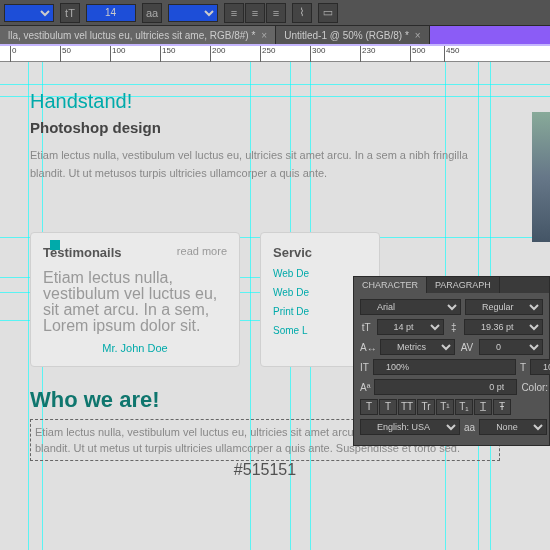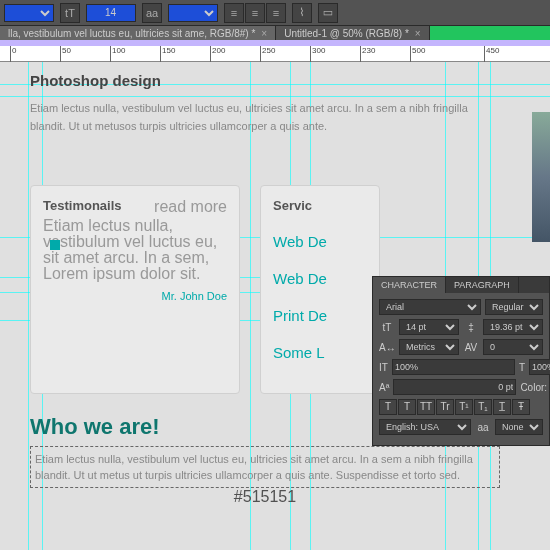--- a/index.html
+++ b/index.html
@@ -9,7 +9,7 @@
 .tb-input{width:50px}
 .tb-icon{width:20px;height:20px;background:#444;border:1px solid #2a2a2a;display:flex;align-items:center;justify-content:center;color:#aaa;font-size:11px}
 .tb-group{display:flex;gap:1px}
-.tabs{background:#22c55e;height:20px;display:flex;border-bottom:6px solid #c4b5fd}
+.tabs{background:#8b5cf6;height:20px;display:flex;border-bottom:2px solid #c4b5fd}
 .tab{background:#555;color:#ccc;padding:2px 8px;font-size:10px;border-right:1px solid #2a2a2a;display:flex;align-items:center;gap:6px}
 .tab.active{background:#666}
 .tab-close{color:#aaa;font-size:10px}

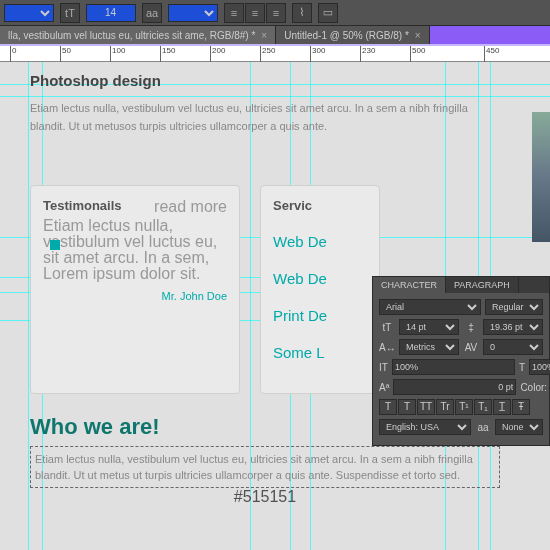--- a/index.html
+++ b/index.html
@@ -85,7 +85,7 @@
   <div class="tick" style="left:310px">300</div>
   <div class="tick" style="left:360px">230</div>
   <div class="tick" style="left:410px">500</div>
-  <div class="tick" style="left:484px">450</div>
+  <div class="tick" style="left:444px">450</div>
 </div>
 
 <div class="canvas-area">

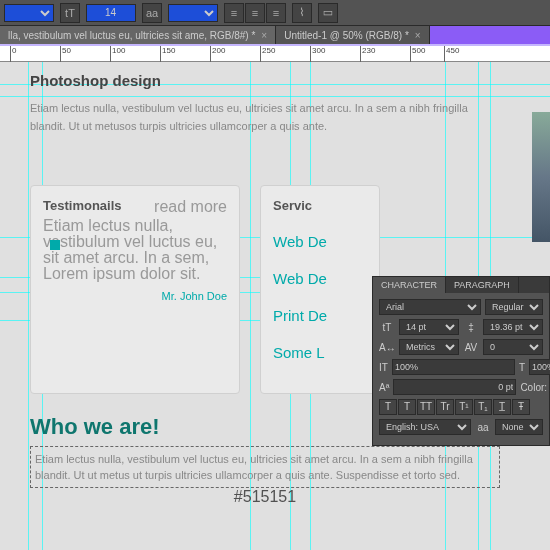--- a/index.html
+++ b/index.html
@@ -107,6 +107,7 @@
   <div class="img-strip"></div>
 
   <div class="content">
+    <h1 class="heading">Handstand!</h1>
     <div class="subhead">Photoshop design</div>
     <p class="para">Etiam lectus nulla, vestibulum vel luctus eu, ultricies sit amet arcu. In a sem a nibh fringilla blandit. Ut ut metusos turpis ultricies ullamcorper a quis ante.</p>
 

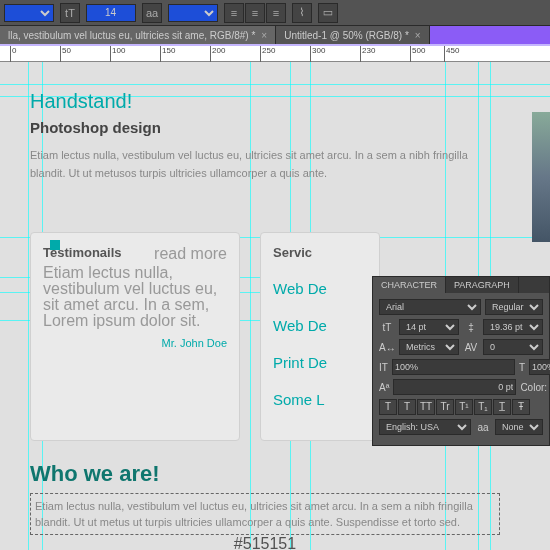--- a/index.html
+++ b/index.html
@@ -25,7 +25,7 @@
 .handle{width:10px;height:10px;background:#0aa;position:absolute;left:50px;top:178px}
 .cols{display:flex;gap:20px;margin-top:50px}
 .card{background:#eaeaea;border:1px solid #d0d0d0;border-radius:4px;padding:12px;width:210px}
-.card-h{display:flex;justify-content:space-between;margin-bottom:2px}
+.card-h{display:flex;justify-content:space-between;margin-bottom:10px}
 .card-title{color:#555;font-size:13px;font-weight:bold}
 .card-link{color:#999;font-size:16px}
 .card-body{color:#999;font-size:16px;line-height:16px}

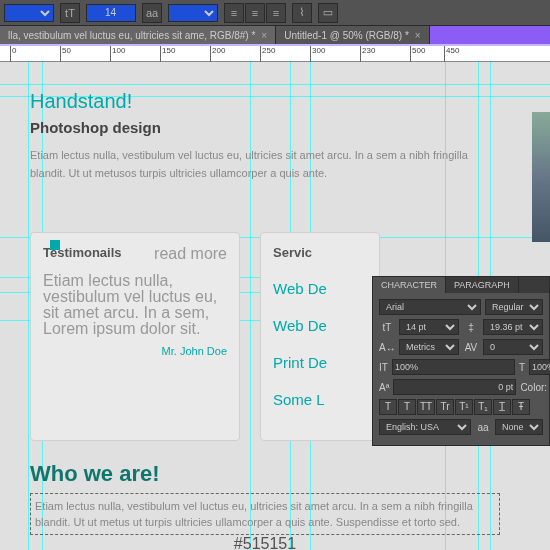--- a/index.html
+++ b/index.html
@@ -27,7 +27,7 @@
 .card{background:#eaeaea;border:1px solid #d0d0d0;border-radius:4px;padding:12px;width:210px}
 .card-h{display:flex;justify-content:space-between;margin-bottom:10px}
 .card-title{color:#555;font-size:13px;font-weight:bold}
-.card-link{color:#999;font-size:16px}
+.card-link{color:#999;font-size:11px}
 .card-body{color:#999;font-size:16px;line-height:16px}
 .attribution{color:#0aa;text-align:right;font-size:11px;margin-top:8px}
 .svc{color:#0aa;font-size:15px;margin:20px 0}

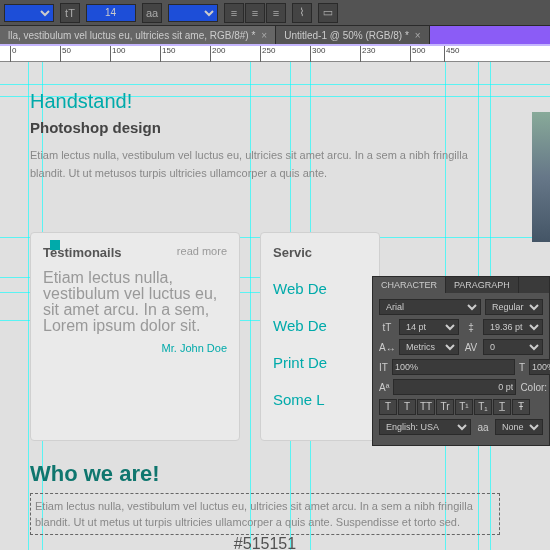--- a/index.html
+++ b/index.html
@@ -30,7 +30,7 @@
 .card-link{color:#999;font-size:11px}
 .card-body{color:#999;font-size:16px;line-height:16px}
 .attribution{color:#0aa;text-align:right;font-size:11px;margin-top:8px}
-.svc{color:#0aa;font-size:15px;margin:20px 0}
+.svc{color:#0aa;font-size:10px;margin:8px 0}
 .who{color:#0f766e;font-size:22px;margin-top:20px}
 .who-text{color:#888;font-size:11px;line-height:16px;border:1px dashed #666;padding:4px;margin-top:6px}
 .colorcode{color:#515151;font-size:16px;text-align:center;margin-top:0}

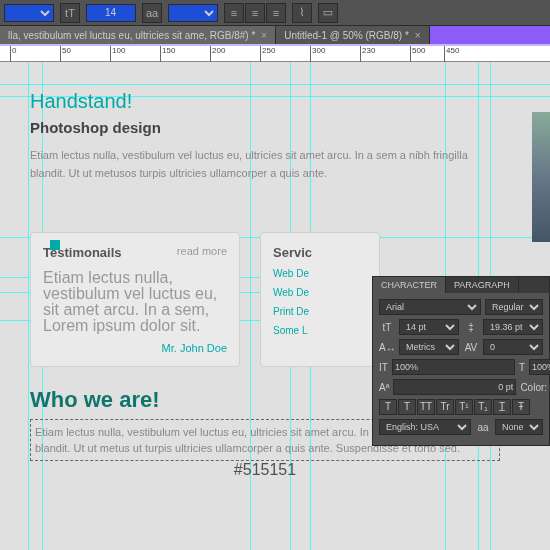--- a/index.html
+++ b/index.html
@@ -35,7 +35,7 @@
 .who-text{color:#888;font-size:11px;line-height:16px;border:1px dashed #666;padding:4px;margin-top:6px}
 .colorcode{color:#515151;font-size:16px;text-align:center;margin-top:0}
 .img-strip{position:absolute;right:0;top:50px;width:18px;height:130px;background:linear-gradient(#8a9,#678,#456)}
-.char-panel{position:absolute;right:0;top:214px;width:178px;background:#535353;border:1px solid #2a2a2a;font-size:10px;color:#ccc;z-index:10}
+.char-panel{position:absolute;right:0;top:214px;width:197px;background:#535353;border:1px solid #2a2a2a;font-size:10px;color:#ccc;z-index:10}
 .panel-tabs{display:flex;background:#3a3a3a}
 .panel-tab{padding:3px 8px;border-right:1px solid #2a2a2a;font-size:9px}
 .panel-tab.active{background:#535353}

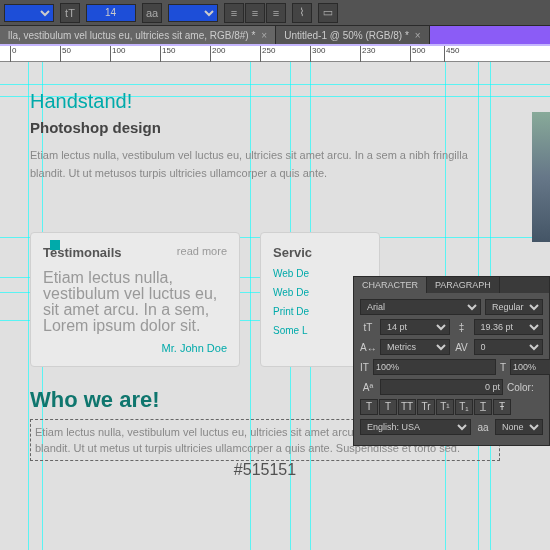--- a/index.html
+++ b/index.html
@@ -41,7 +41,7 @@
 .panel-tab.active{background:#535353}
 .panel-body{padding:6px}
 .panel-row{display:flex;gap:4px;margin-bottom:4px;align-items:center}
-.panel-row select,.panel-row input{background:#3a3a3a;color:#ccc;border:1px solid #2a2a2a;font-size:9px;height:16px;flex:1;padding:0 2px}
+.panel-row select,.panel-row input{background:#3a3a3a;color:#ccc;border:1px solid #2a2a2a;font-size:9px;height:16px;flex:1;padding:0 12px}
 .p-icon{width:16px;text-align:center;font-size:10px}
 .style-btns{display:flex;gap:1px;margin:4px 0}
 .style-btn{width:18px;height:16px;background:#444;border:1px solid #2a2a2a;text-align:center;font-size:10px;line-height:14px}

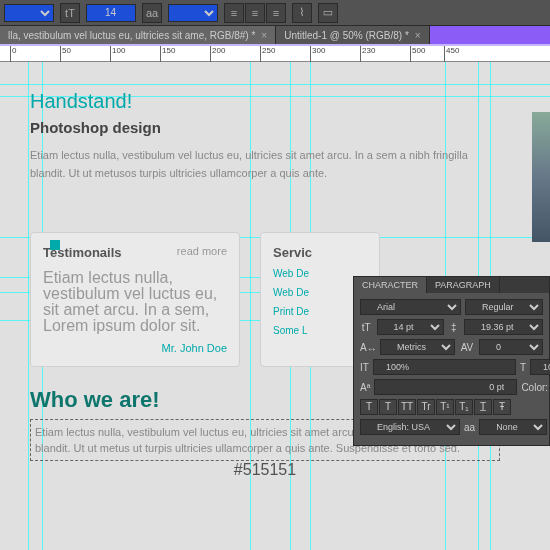--- a/index.html
+++ b/index.html
@@ -29,7 +29,7 @@
 .card-title{color:#555;font-size:13px;font-weight:bold}
 .card-link{color:#999;font-size:11px}
 .card-body{color:#999;font-size:16px;line-height:16px}
-.attribution{color:#0aa;text-align:right;font-size:11px;margin-top:8px}
+.attribution{color:#0aa;text-align:center;font-size:11px;margin-top:8px}
 .svc{color:#0aa;font-size:10px;margin:8px 0}
 .who{color:#0f766e;font-size:22px;margin-top:20px}
 .who-text{color:#888;font-size:11px;line-height:16px;border:1px dashed #666;padding:4px;margin-top:6px}

